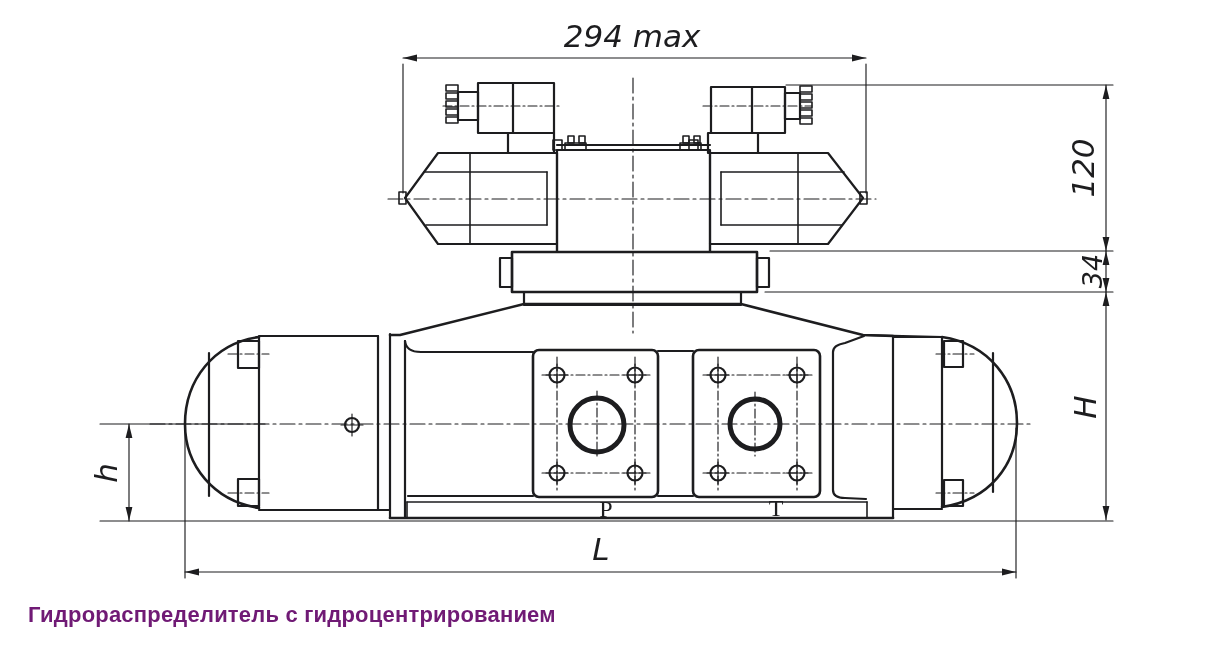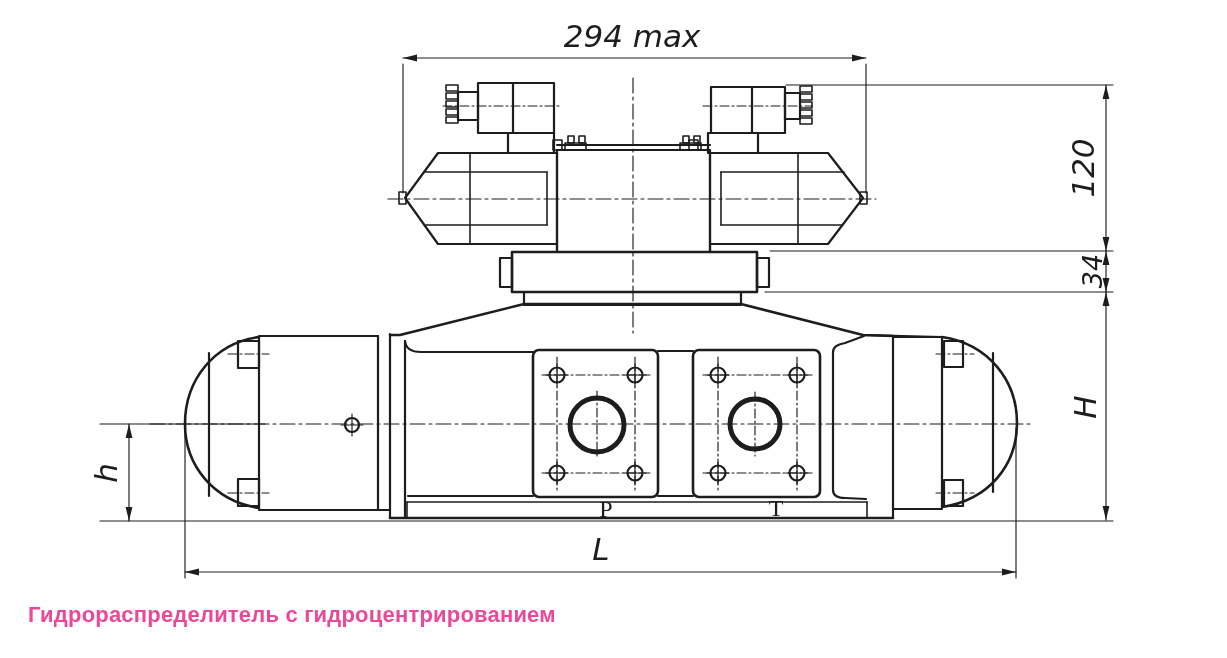--- a/index.html
+++ b/index.html
@@ -20,7 +20,7 @@
   .dim-sm{font-size:27px;}
   .port{font-family:"Liberation Serif",serif;font-size:24px;fill:#1d1d1f;}
   .caption{position:absolute;left:28px;top:602px;font-weight:700;font-size:22px;
-           color:#ec4899;letter-spacing:.2px;font-family:"Liberation Sans",sans-serif;}
+           color:#701a75;letter-spacing:.2px;font-family:"Liberation Sans",sans-serif;}
 </style>
 </head>
 <body>

